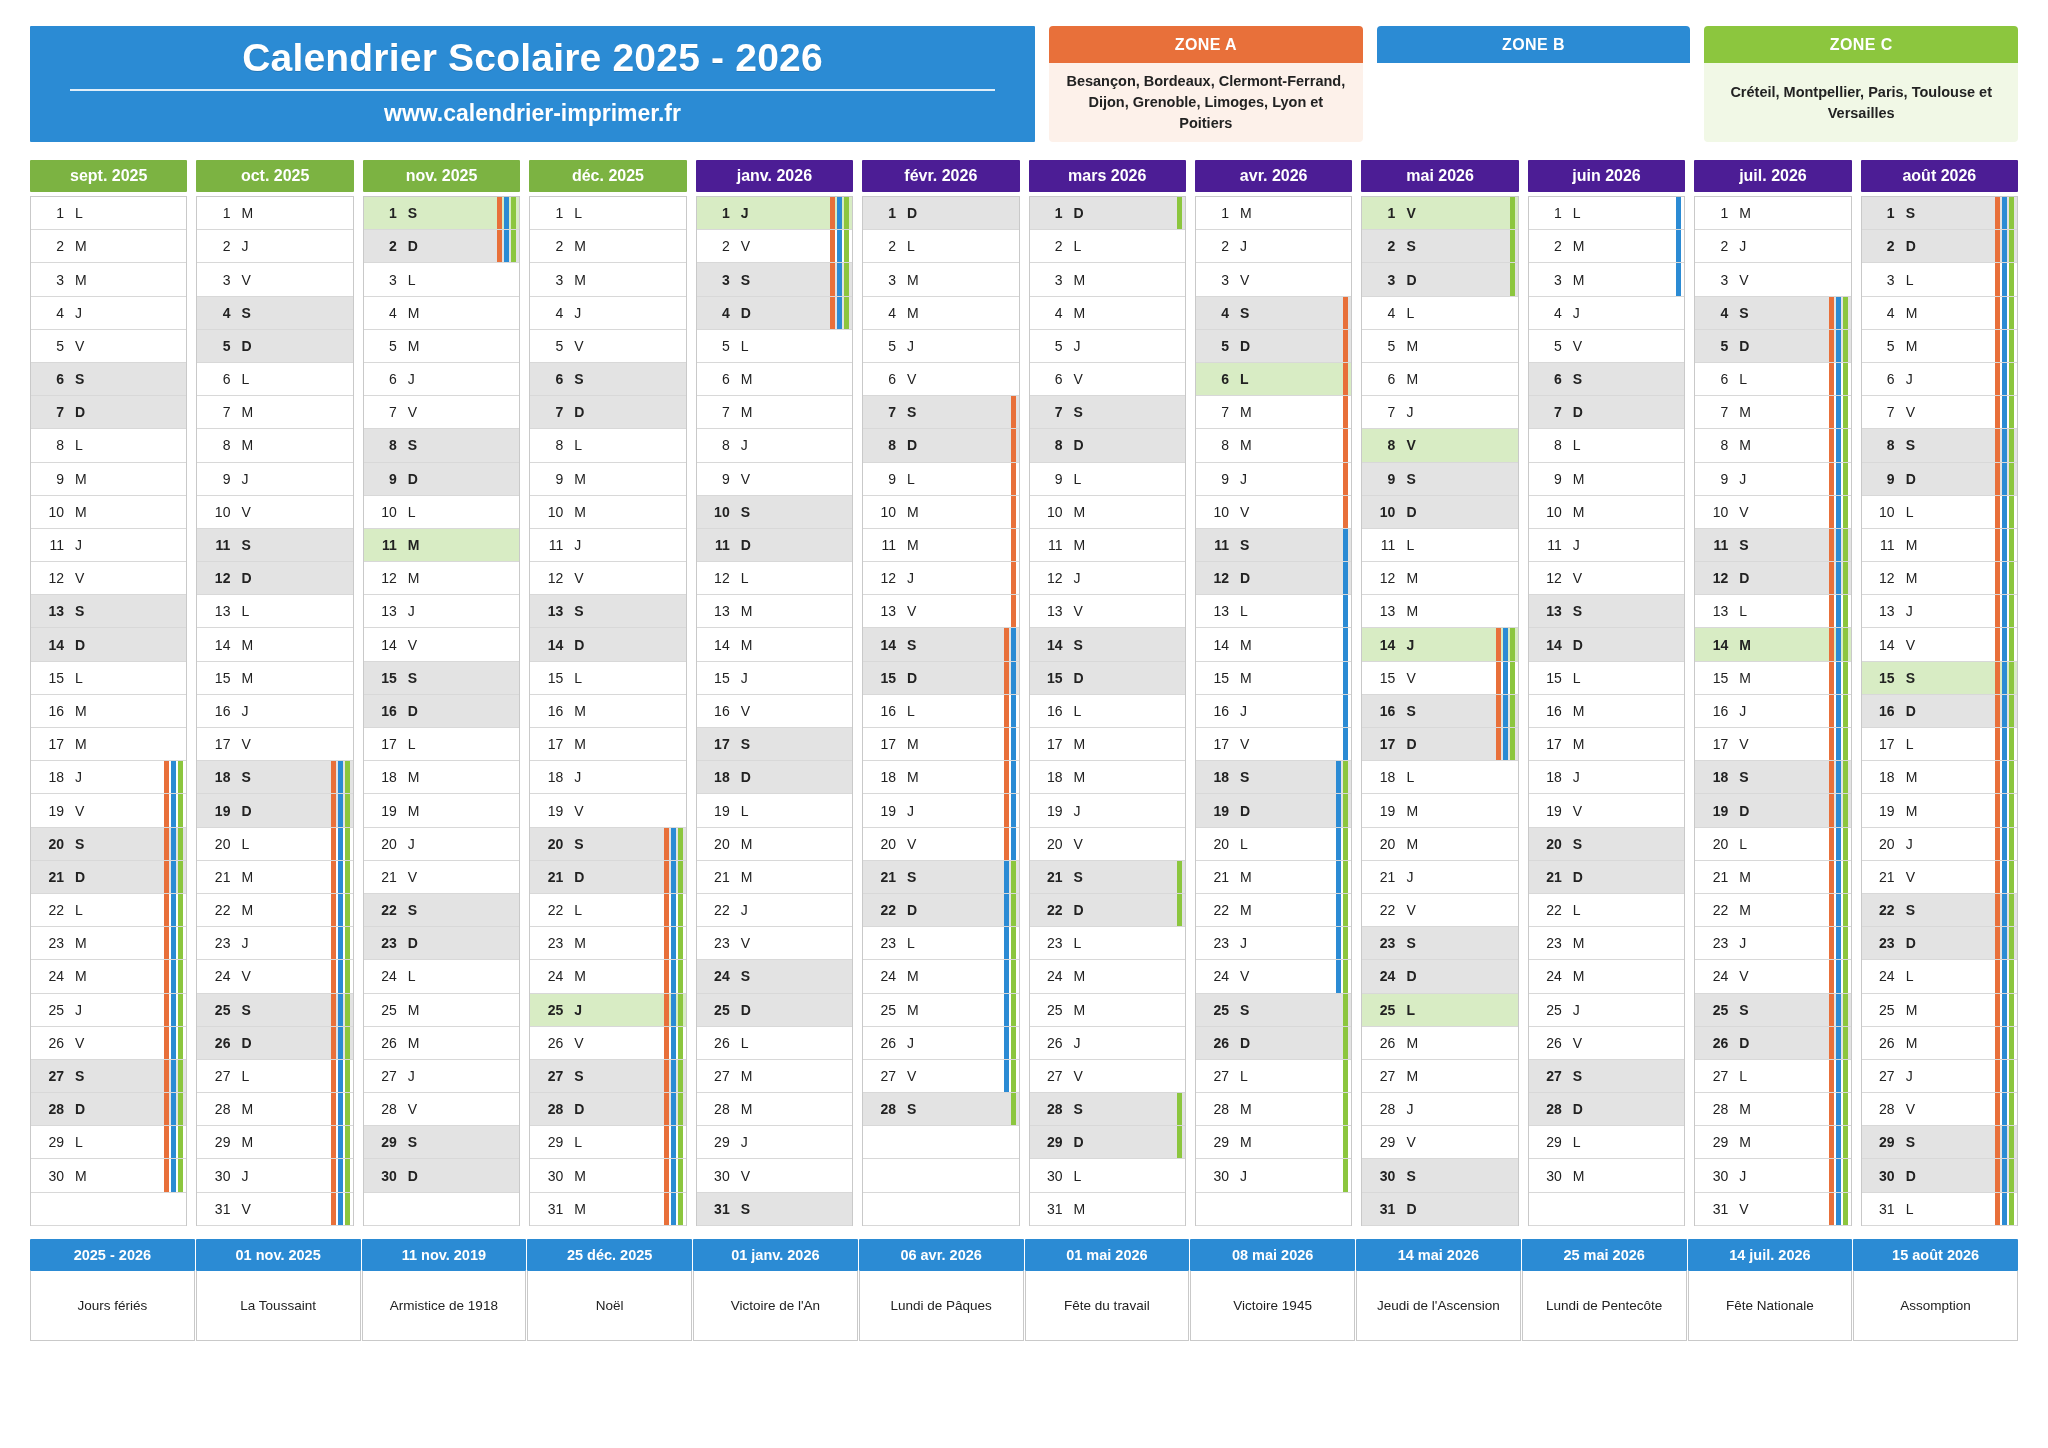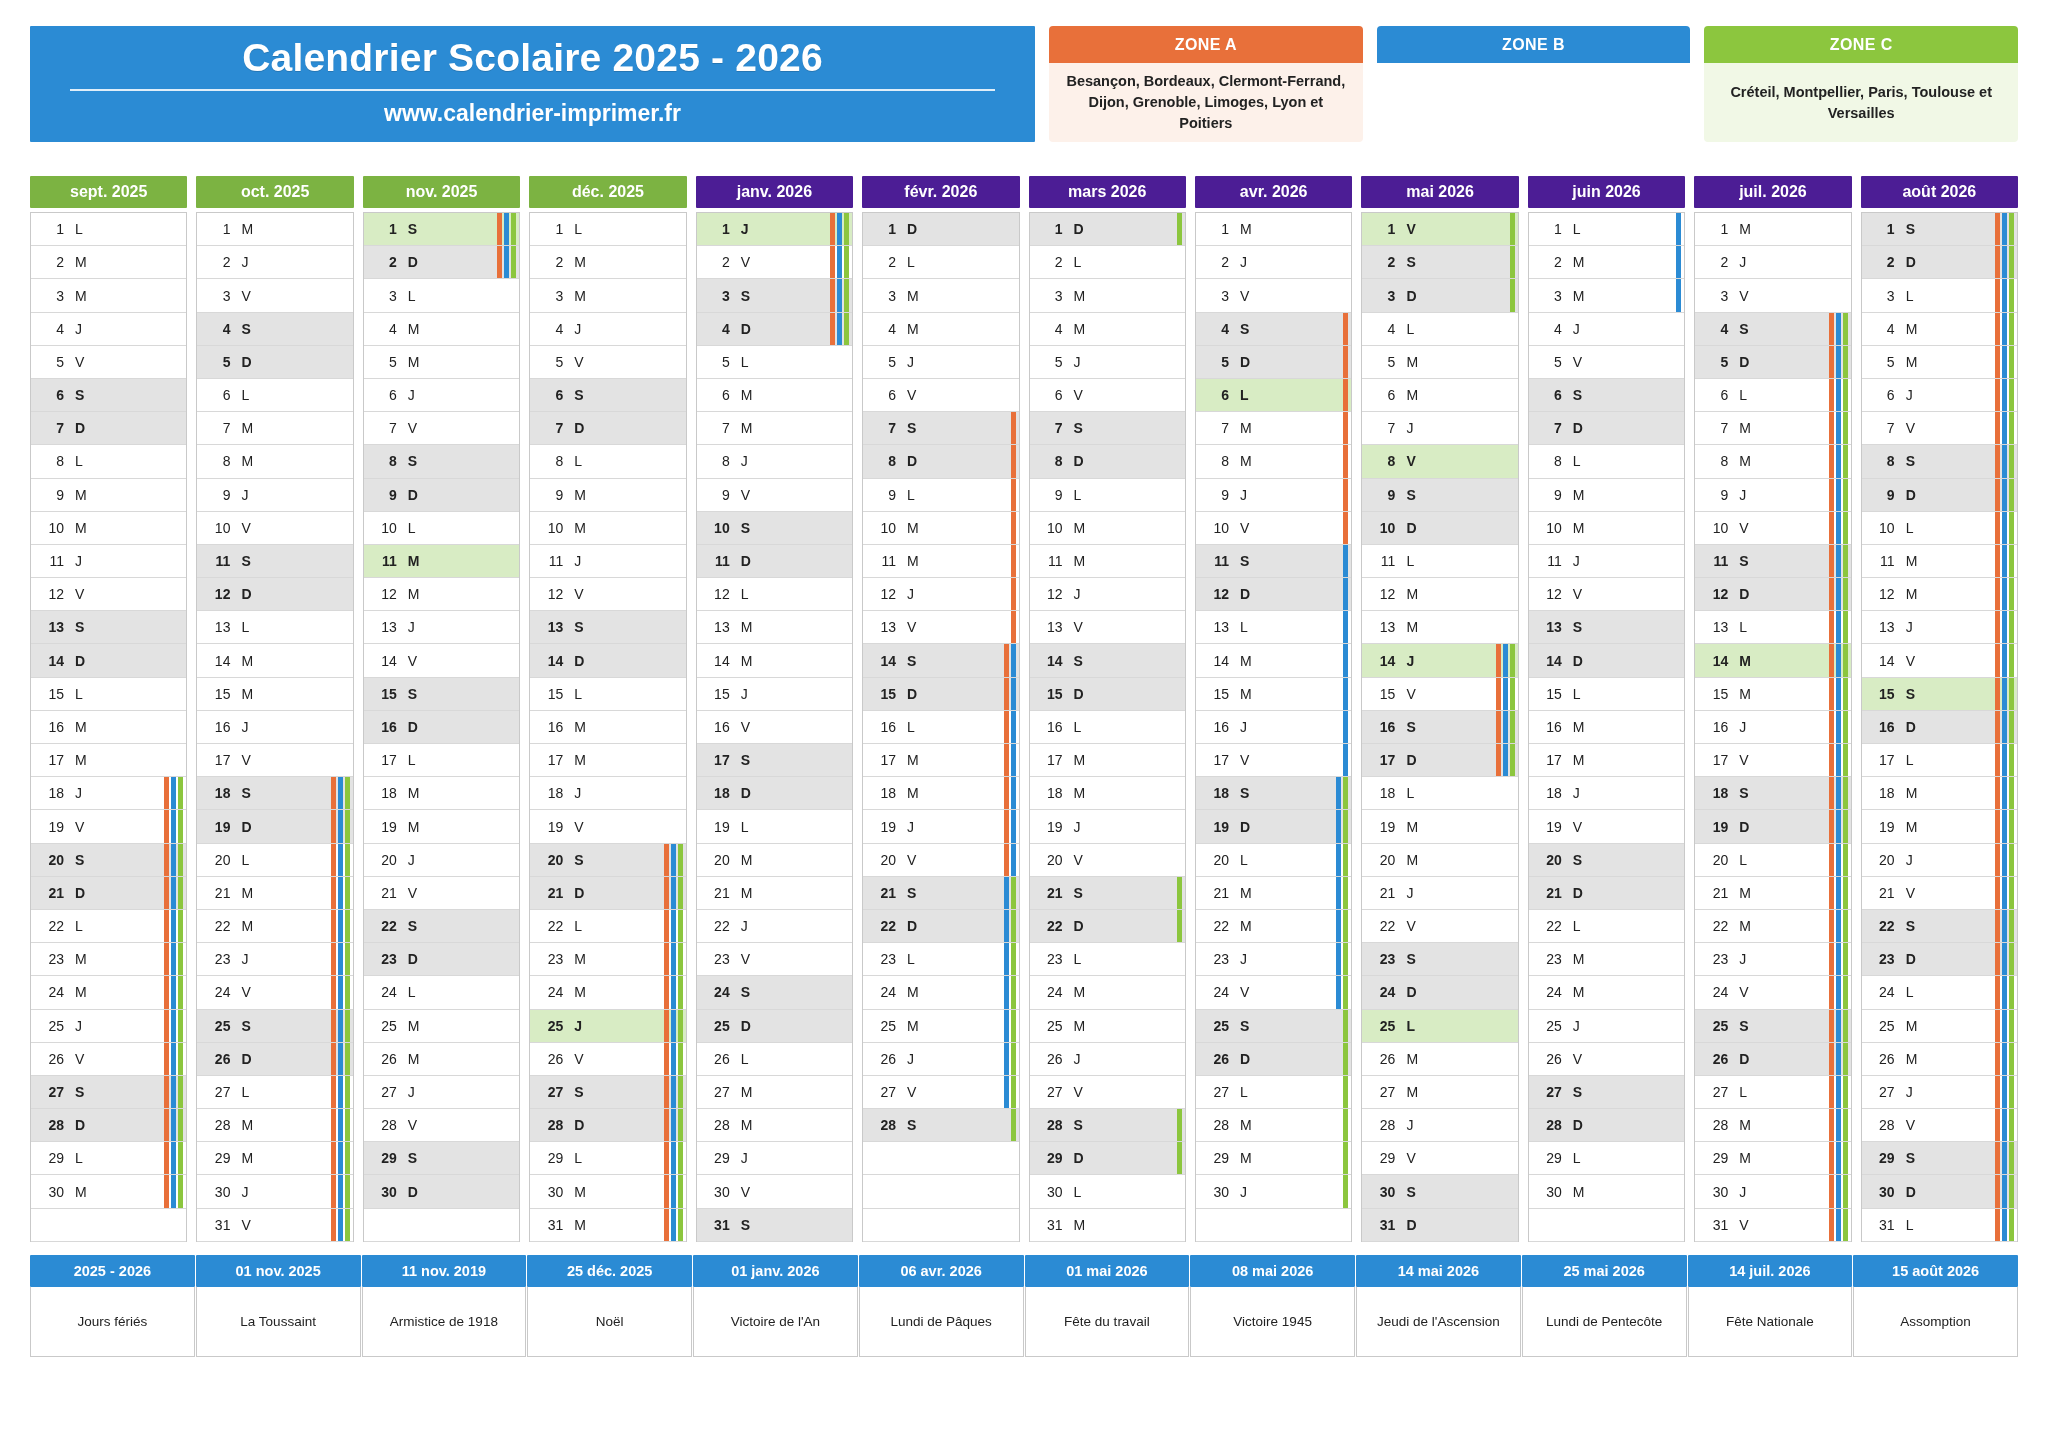--- a/index.html
+++ b/index.html
@@ -56,7 +56,7 @@
   .month { flex:1 1 0; min-width:0; }
   .month-head {
     text-align:center; color:#fff; font-weight:bold; font-size:16px;
-    padding:7px 0 7px 0; border-radius:1px;margin-top:16px;
+    padding:7px 0 7px 0; border-radius:1px;
   }
   .m-green { background:#7cb342; }
   .m-blue  { background:#4c1d95; }

